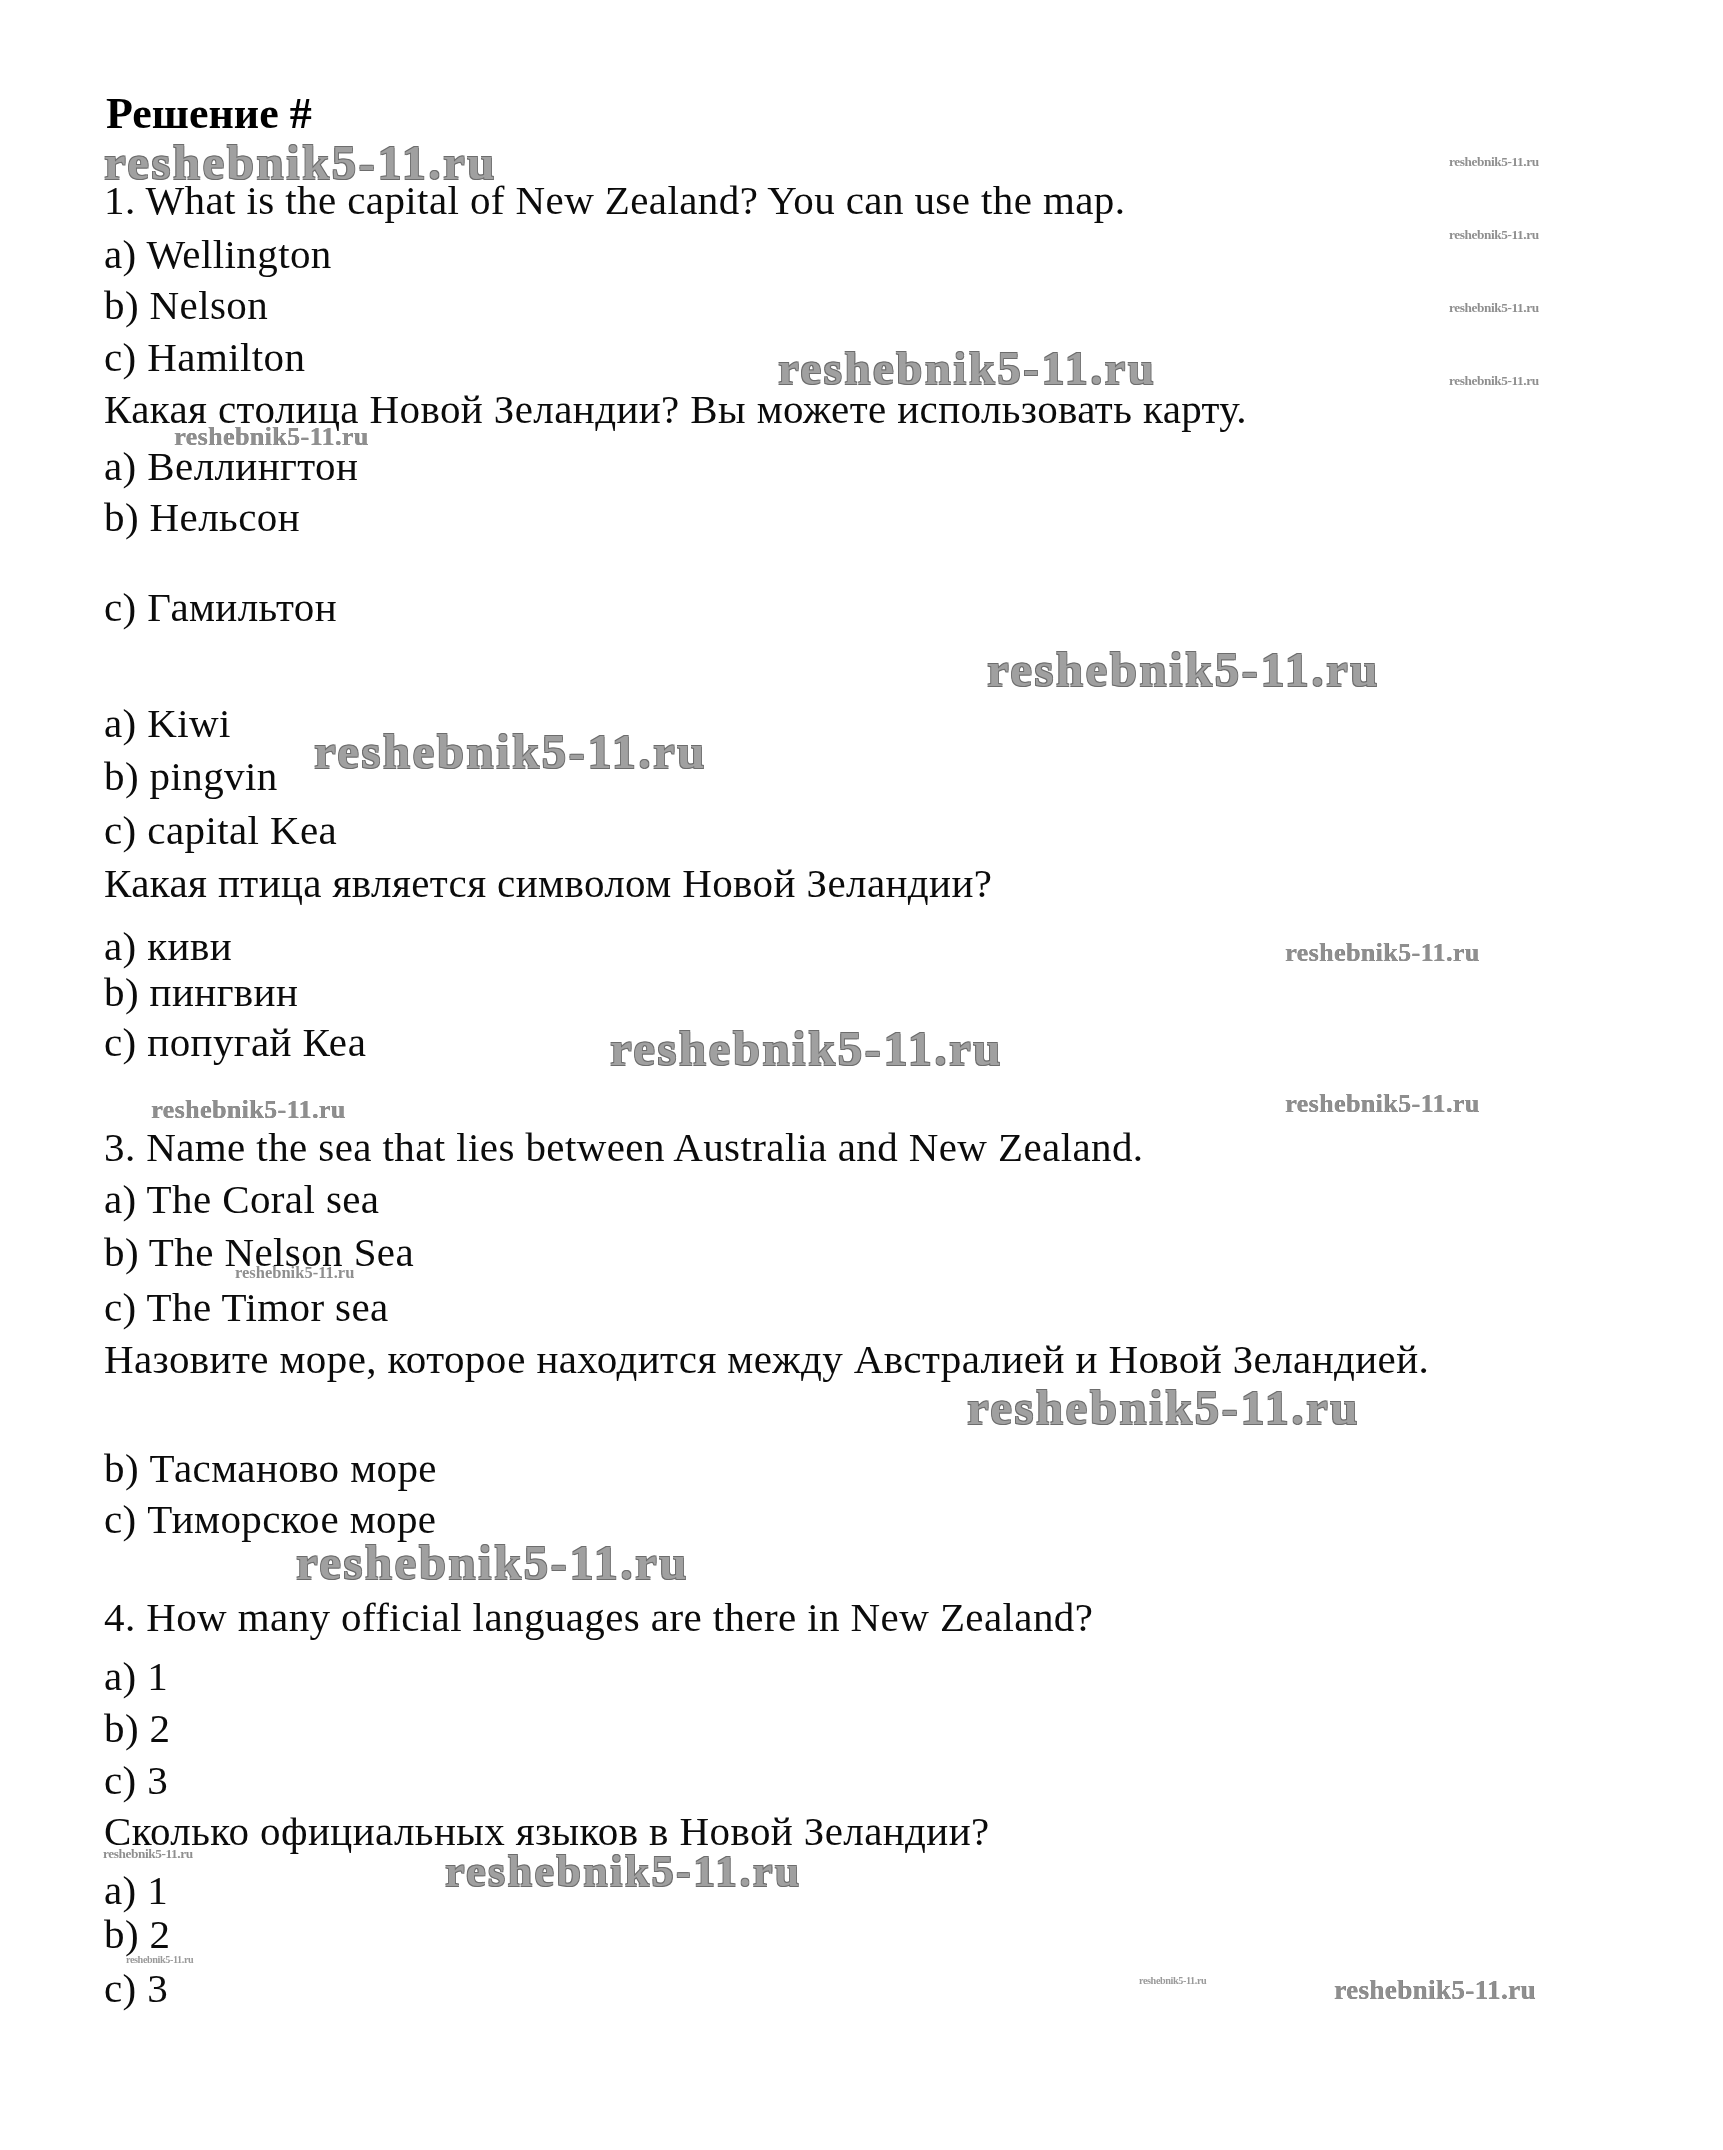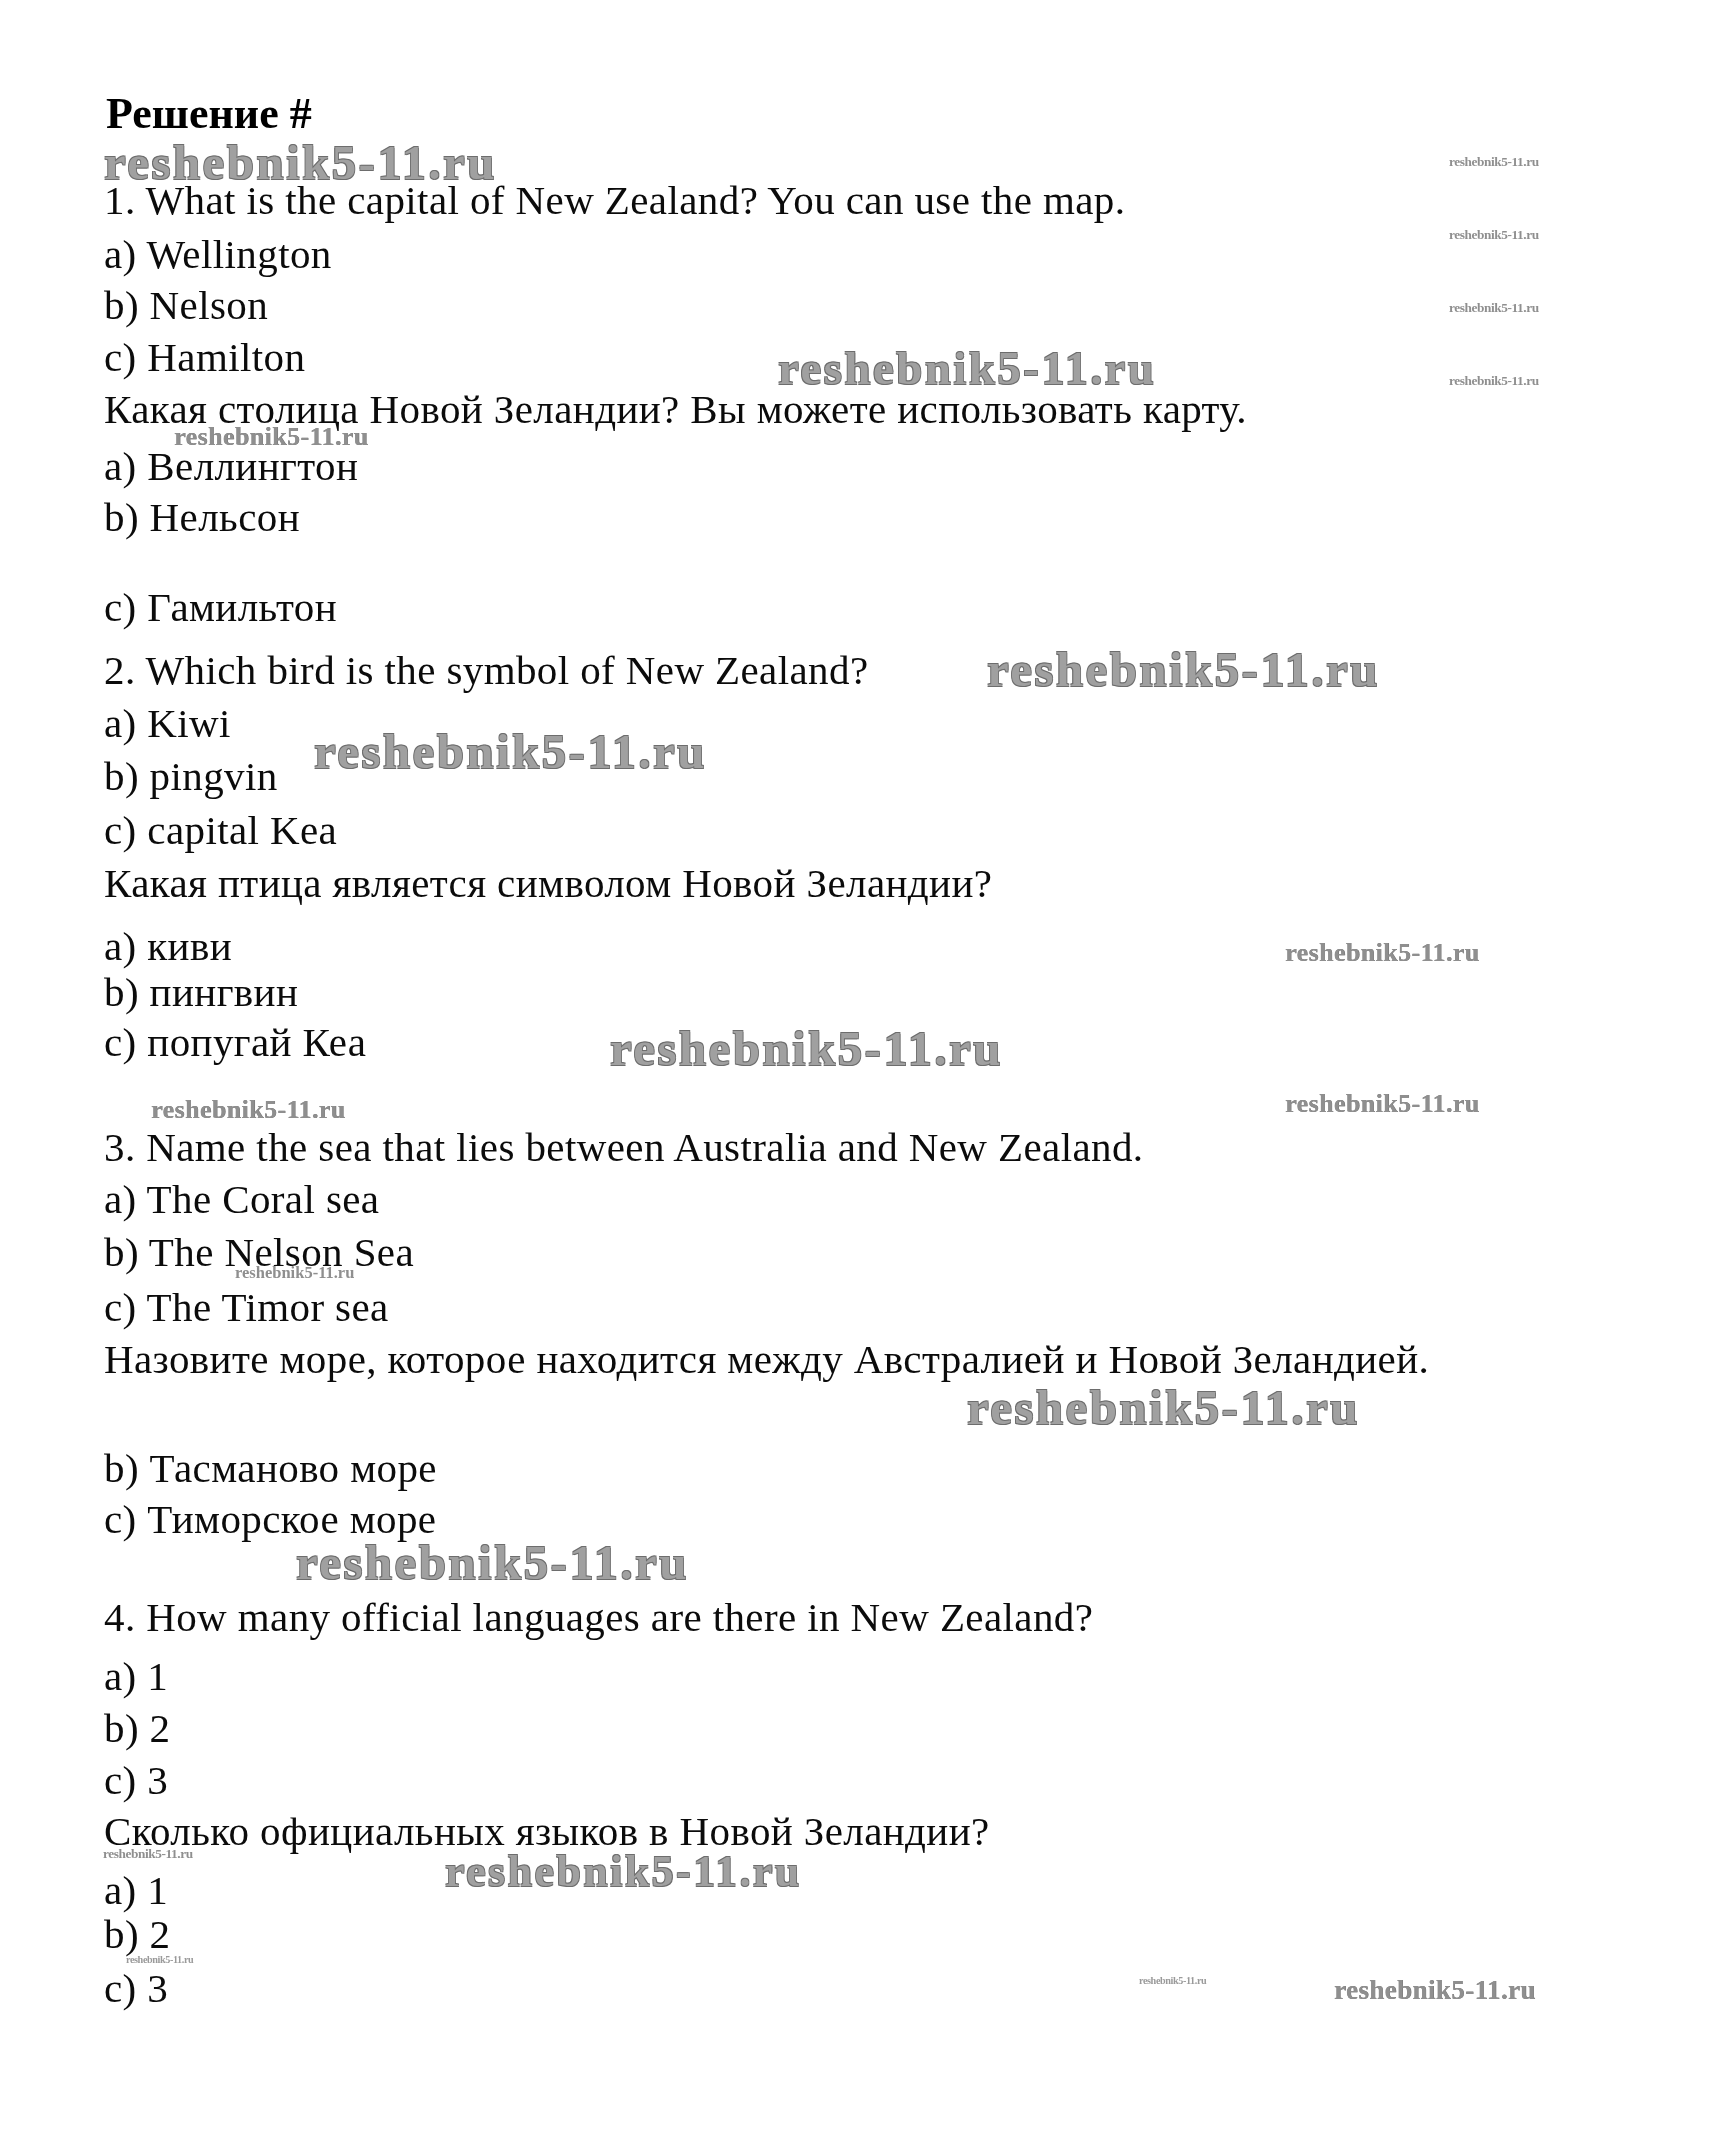--- a/index.html
+++ b/index.html
@@ -103,7 +103,6 @@
   <div class="line" style="left:104px; top:494px;">b) Нельсон</div>
   <div class="line" style="left:104px; top:556px;margin-top:28px;">c) Гамильтон</div>
 
-  <div class="line" style="left:104px; top:647px;">2. Which bird is the symbol of New Zealand?</div>
   <div class="line" style="left:104px; top:700px;">a) Kiwi</div>
   <div class="line" style="left:104px; top:753px;">b) pingvin</div>
   <div class="line" style="left:104px; top:807px;">c) capital Kea</div>

